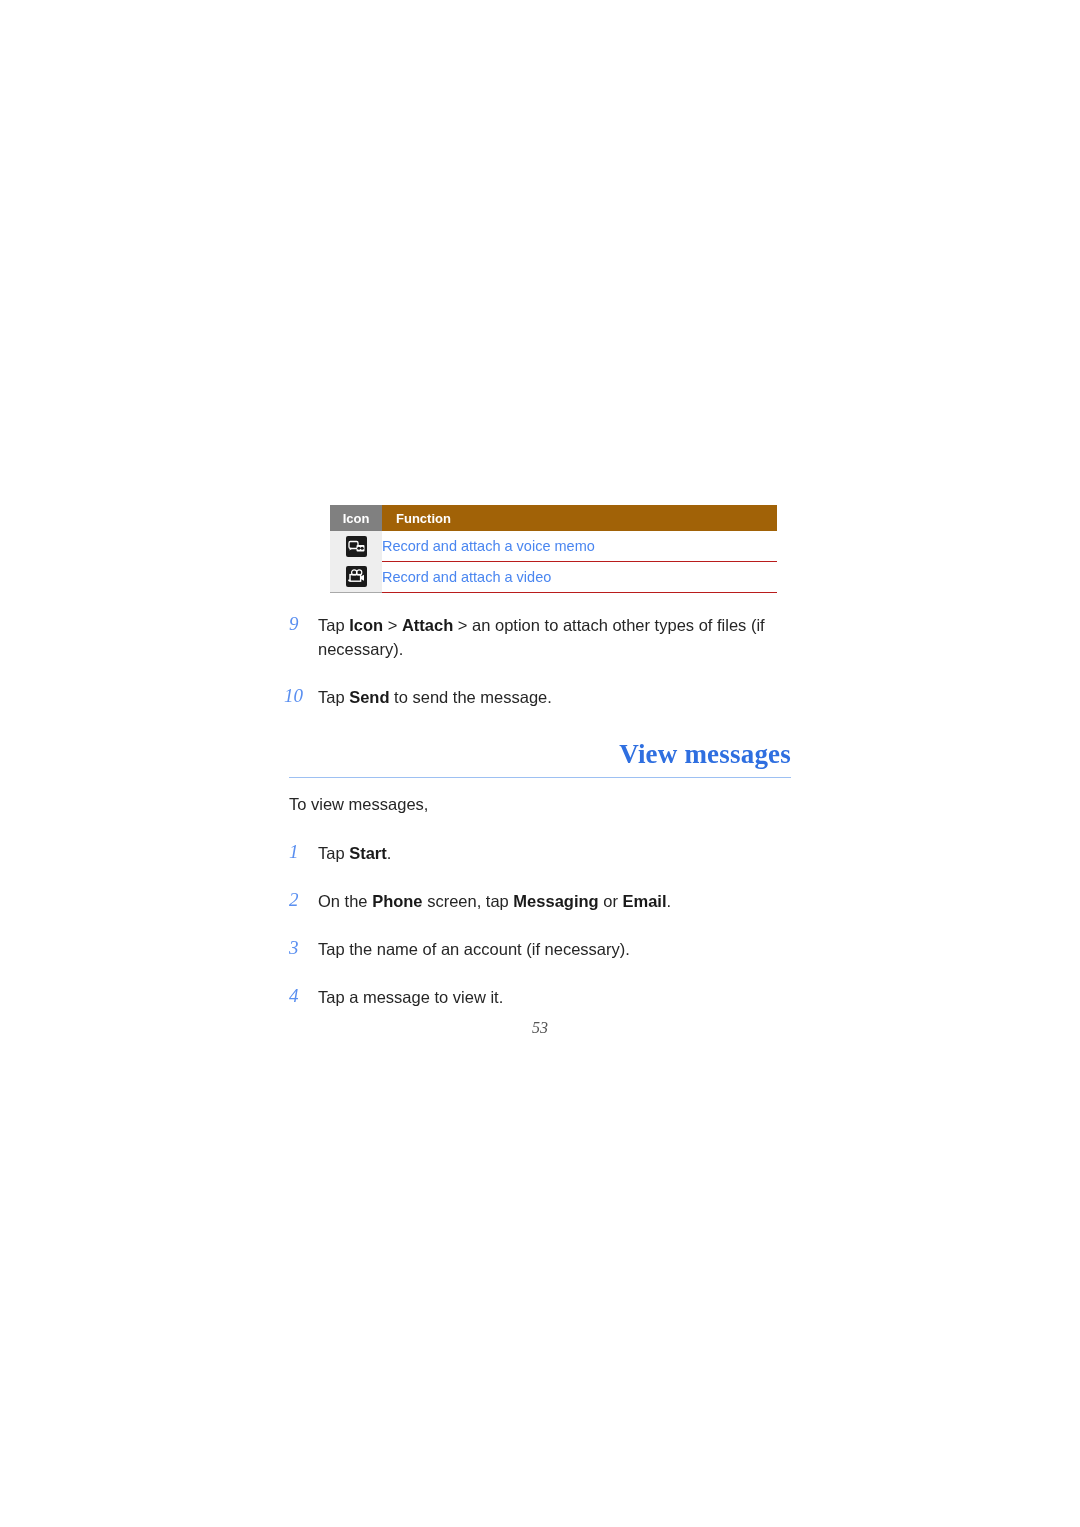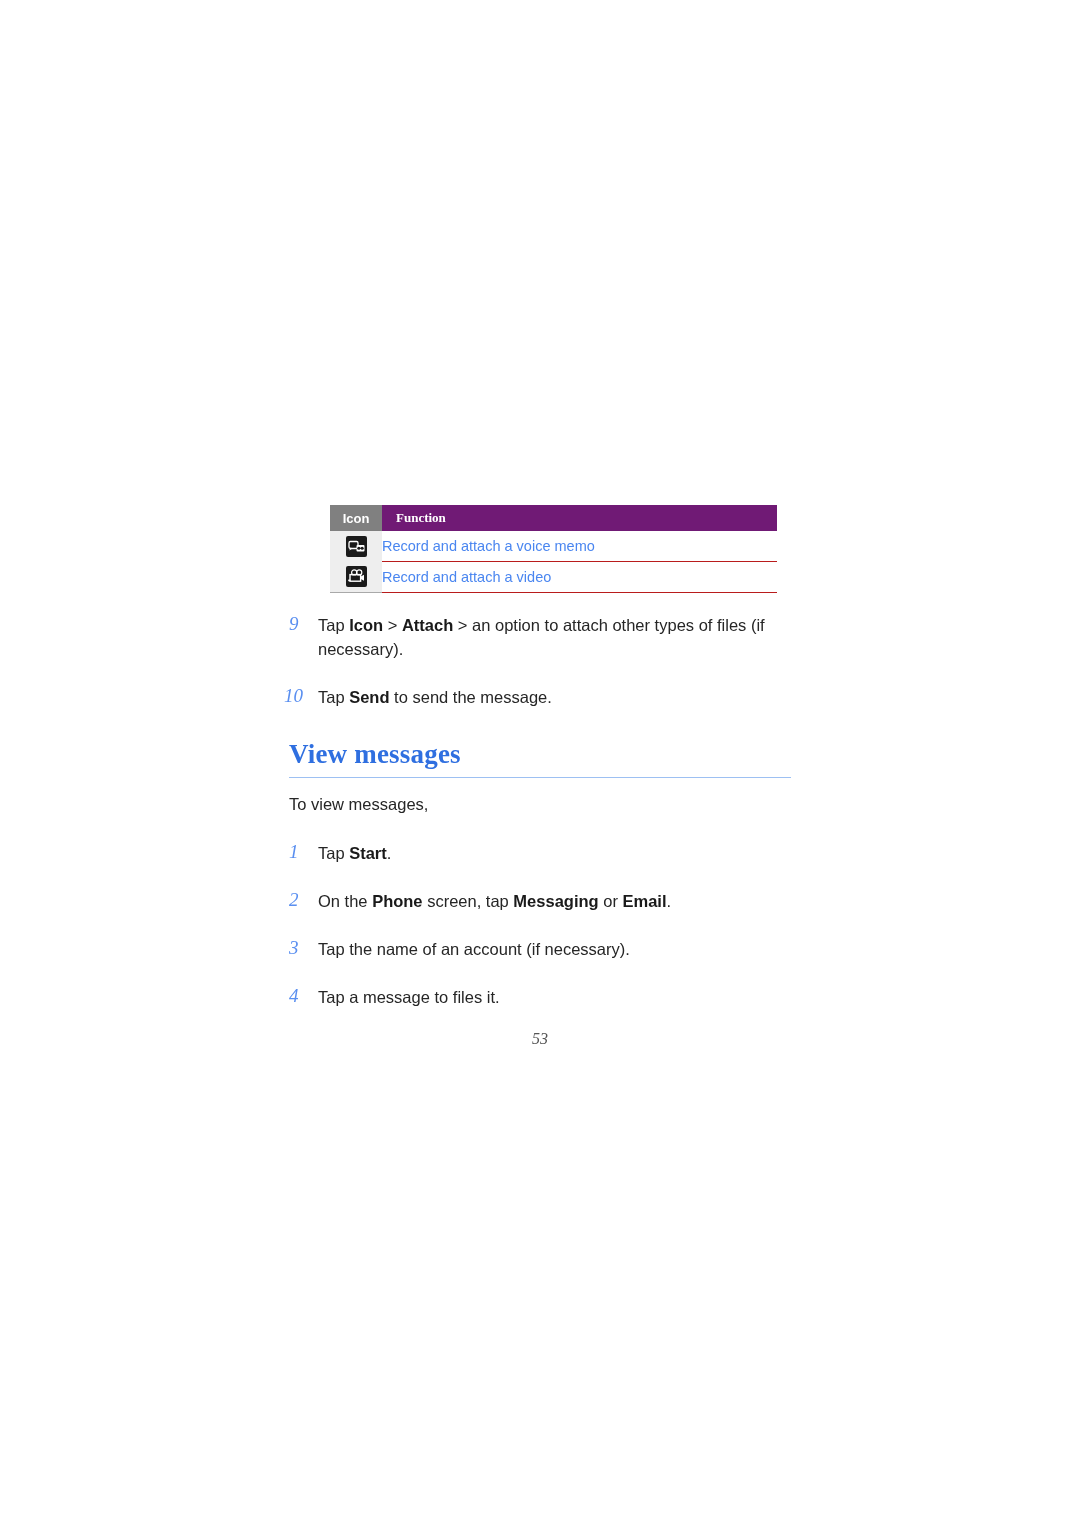--- a/index.html
+++ b/index.html
@@ -57,9 +57,8 @@
     padding-right: 2px;
   }
   .th-func {
-    background: #701a75;
+    background: #a16207;
     padding-left: 14px !important;
-    font-family: Liberation Serif, serif;
   }
 
   .icon-table td {

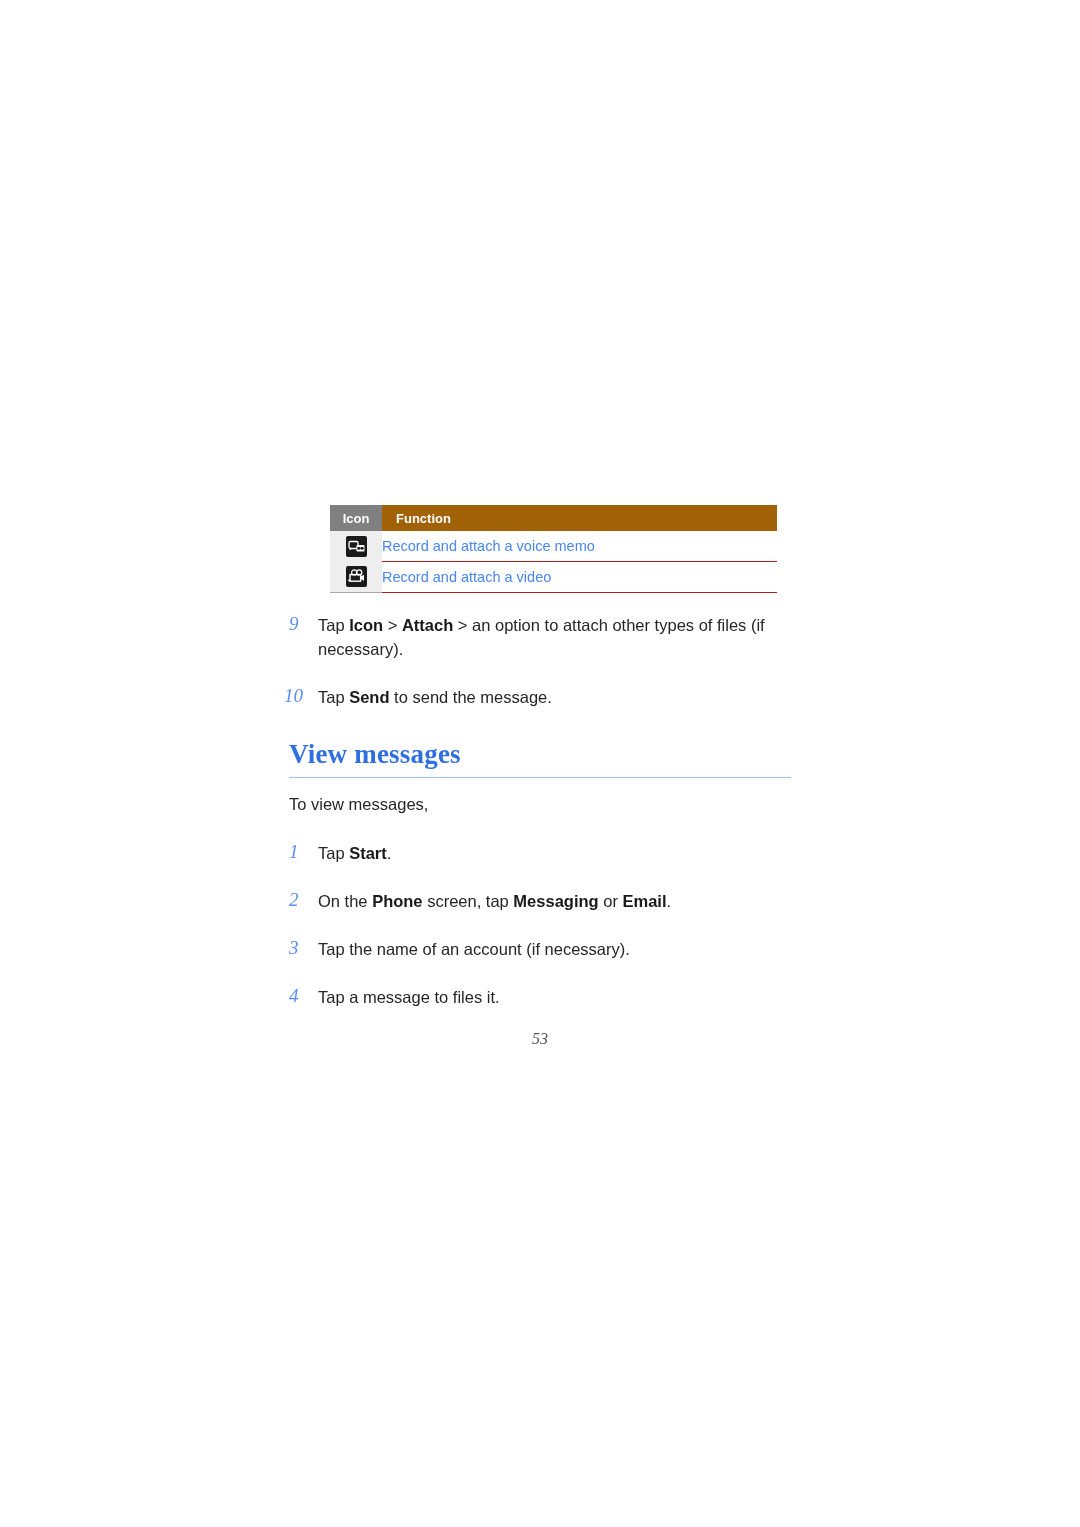--- a/index.html
+++ b/index.html
@@ -132,6 +132,7 @@
     letter-spacing: 0.2px;
     padding-bottom: 7px;
     width: 502px;
+    text-align: right;
   }
   .heading-rule {
     width: 502px;

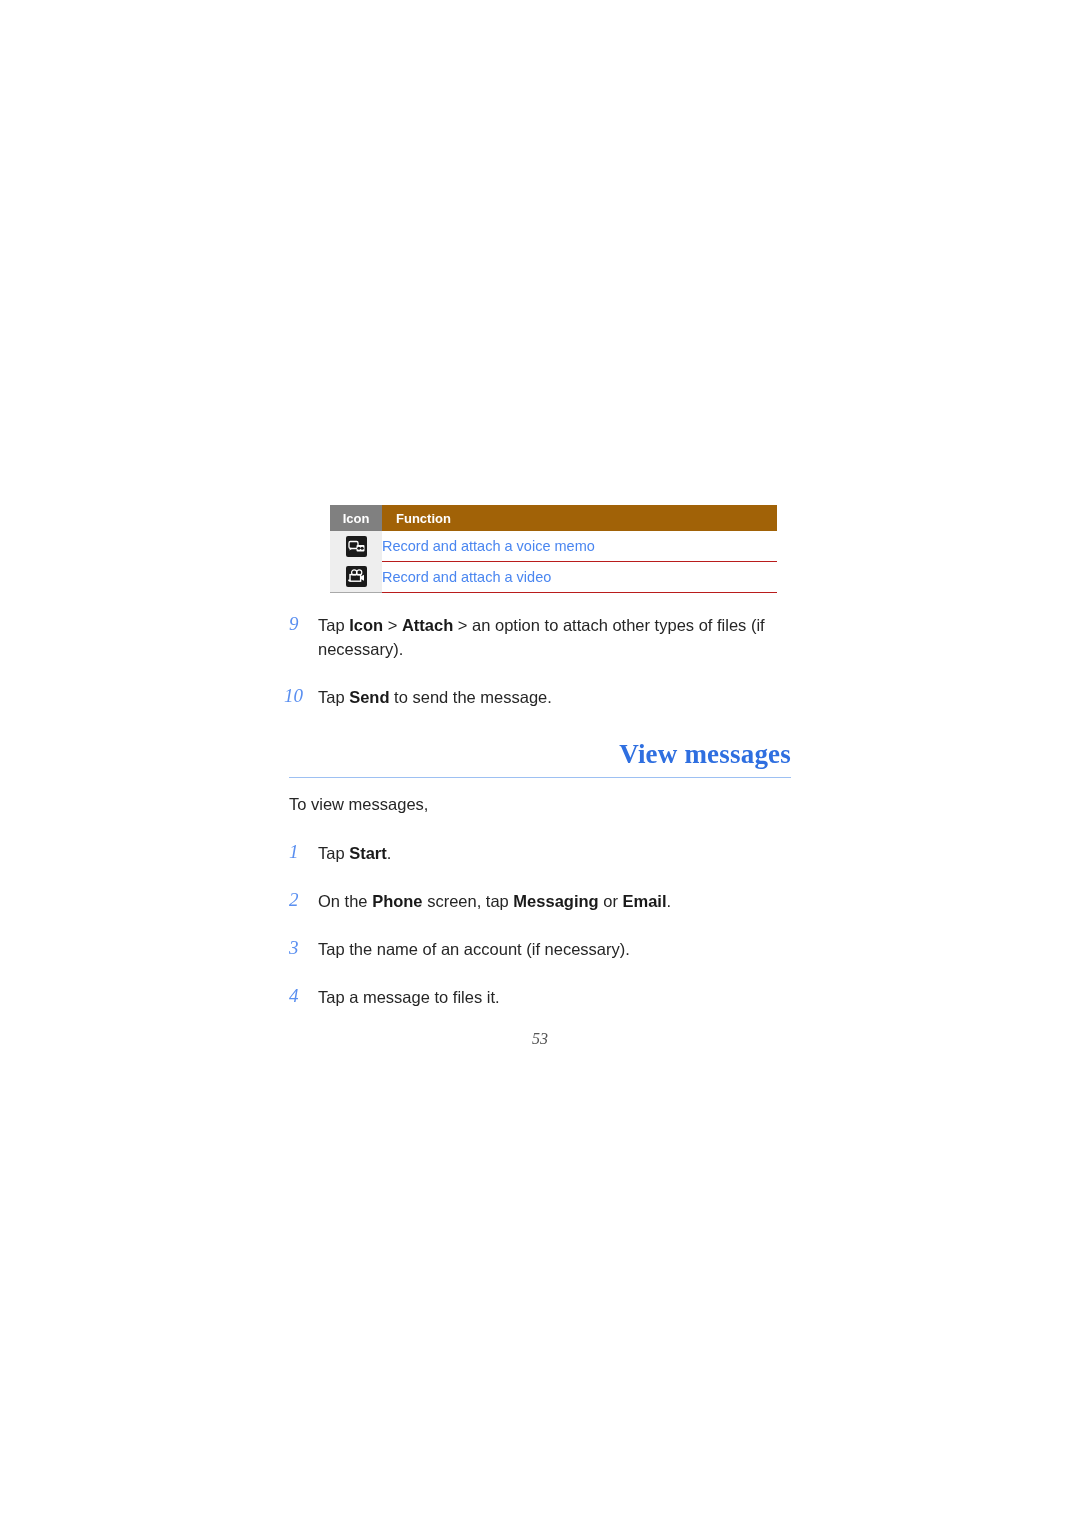--- a/index.html
+++ b/index.html
@@ -229,7 +229,7 @@
         <li class="step"><span class="num">1</span><span><span>Tap </span><b>Start</b><span>.</span></span></li>
         <li class="step"><span class="num">2</span><span><span>On the </span><b>Phone</b><span> screen, tap </span><b>Messaging</b><span> or </span><b>Email</b><span>.</span></span></li>
         <li class="step"><span class="num">3</span><span><span>Tap the name of an account (if necessary).</span></span></li>
-        <li class="step"><span class="num">4</span><span><span>Tap a message to files it.</span></span></li>
+        <li class="step"><span class="num">4</span><span><span>Tap a message to view it.</span></span></li>
       </ol>
 
   </div>

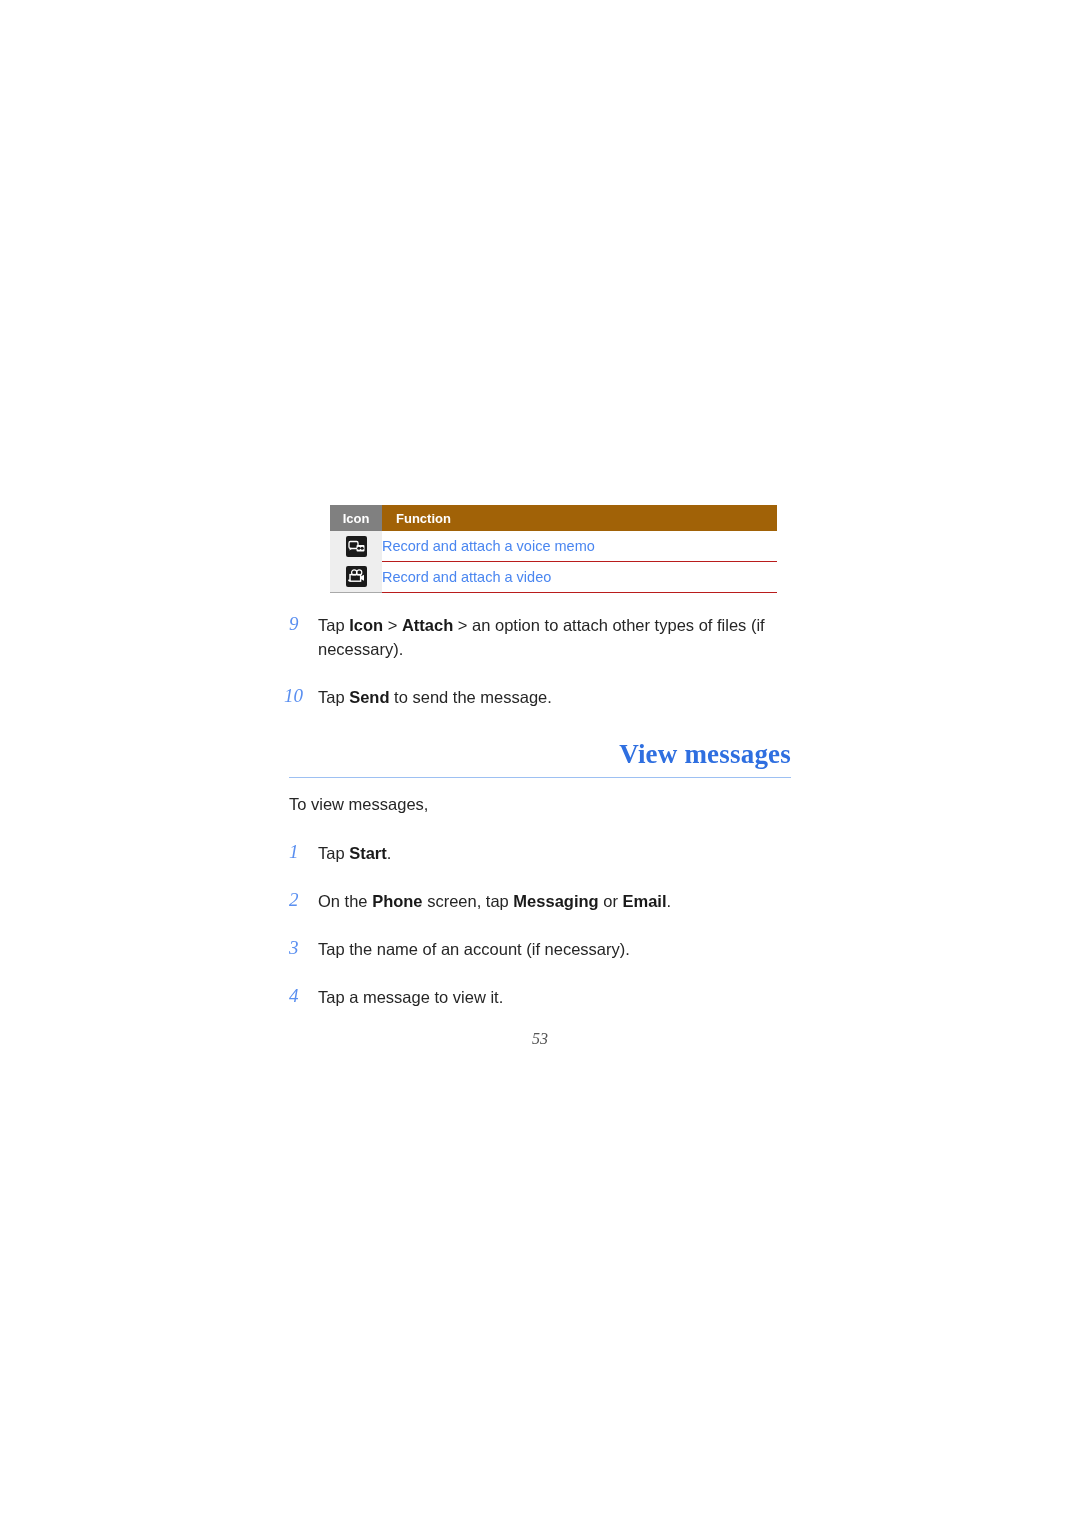--- a/index.html
+++ b/index.html
@@ -161,7 +161,6 @@
     font-style: italic;
     font-size: 16px;
     color: #555555;
-    margin-top: 11px;
   }
 </style>
 </head>

